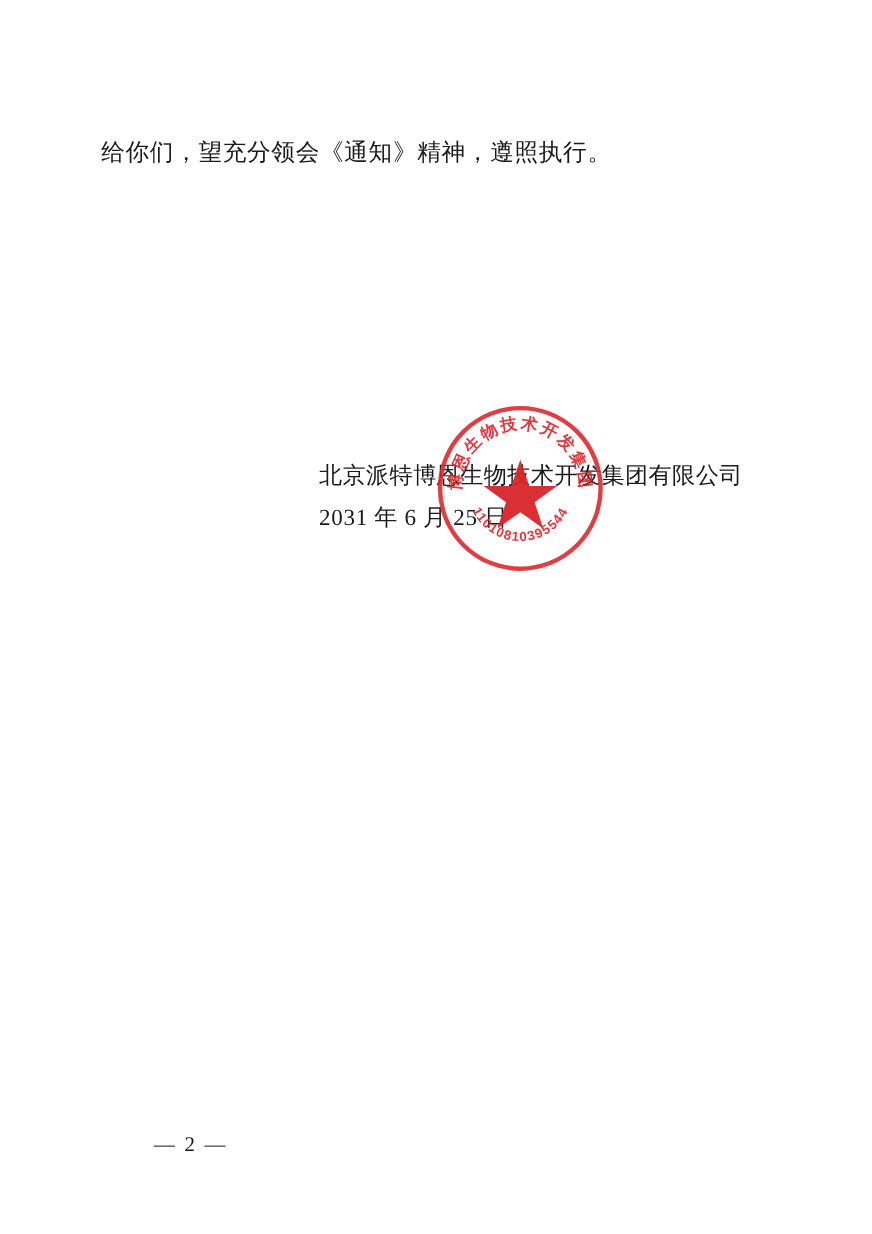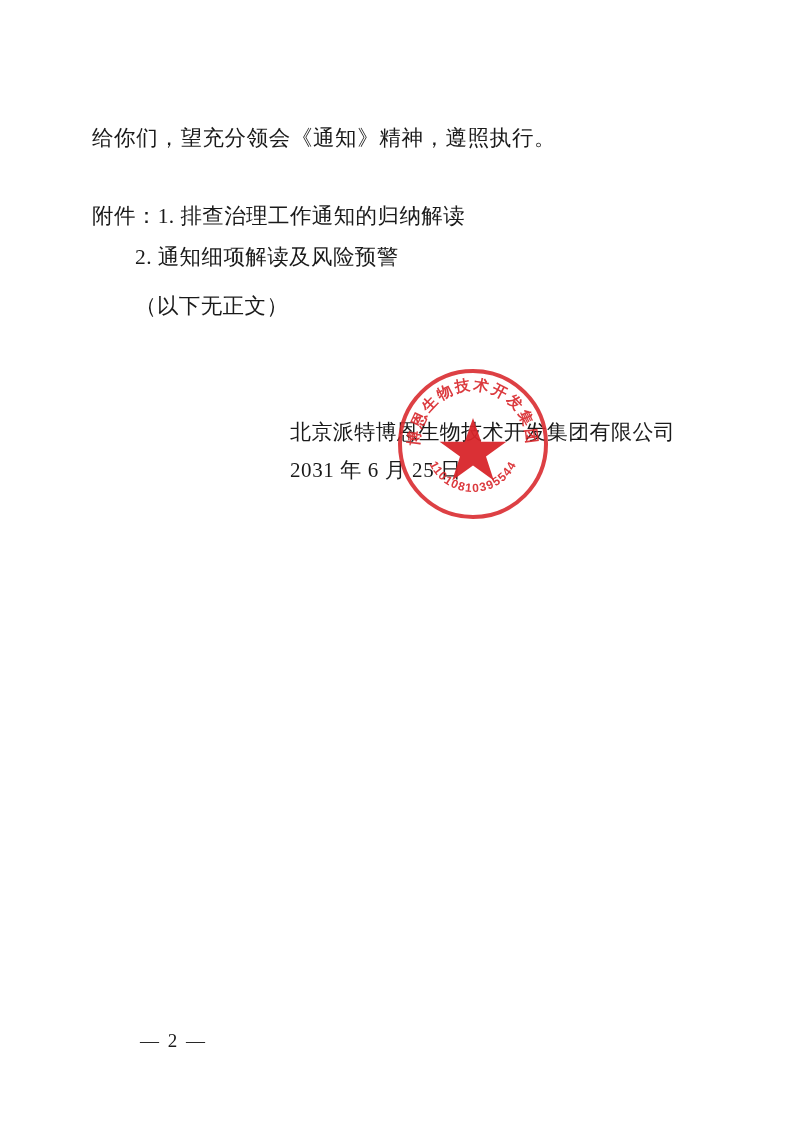--- a/index.html
+++ b/index.html
@@ -117,11 +117,6 @@
 
     <p class="para para-main">给你们，望充分领会《通知》精神，遵照执行。</p>
 
-    <div class="attach-block">
-      <div class="attach-line">附件：1. 排查治理工作通知的归纳解读</div>
-      <div class="attach-line attach-line-2">2. 通知细项解读及风险预警</div>
-      <div class="attach-line attach-note">（以下无正文）</div>
-    </div>
 
   </div>
 

